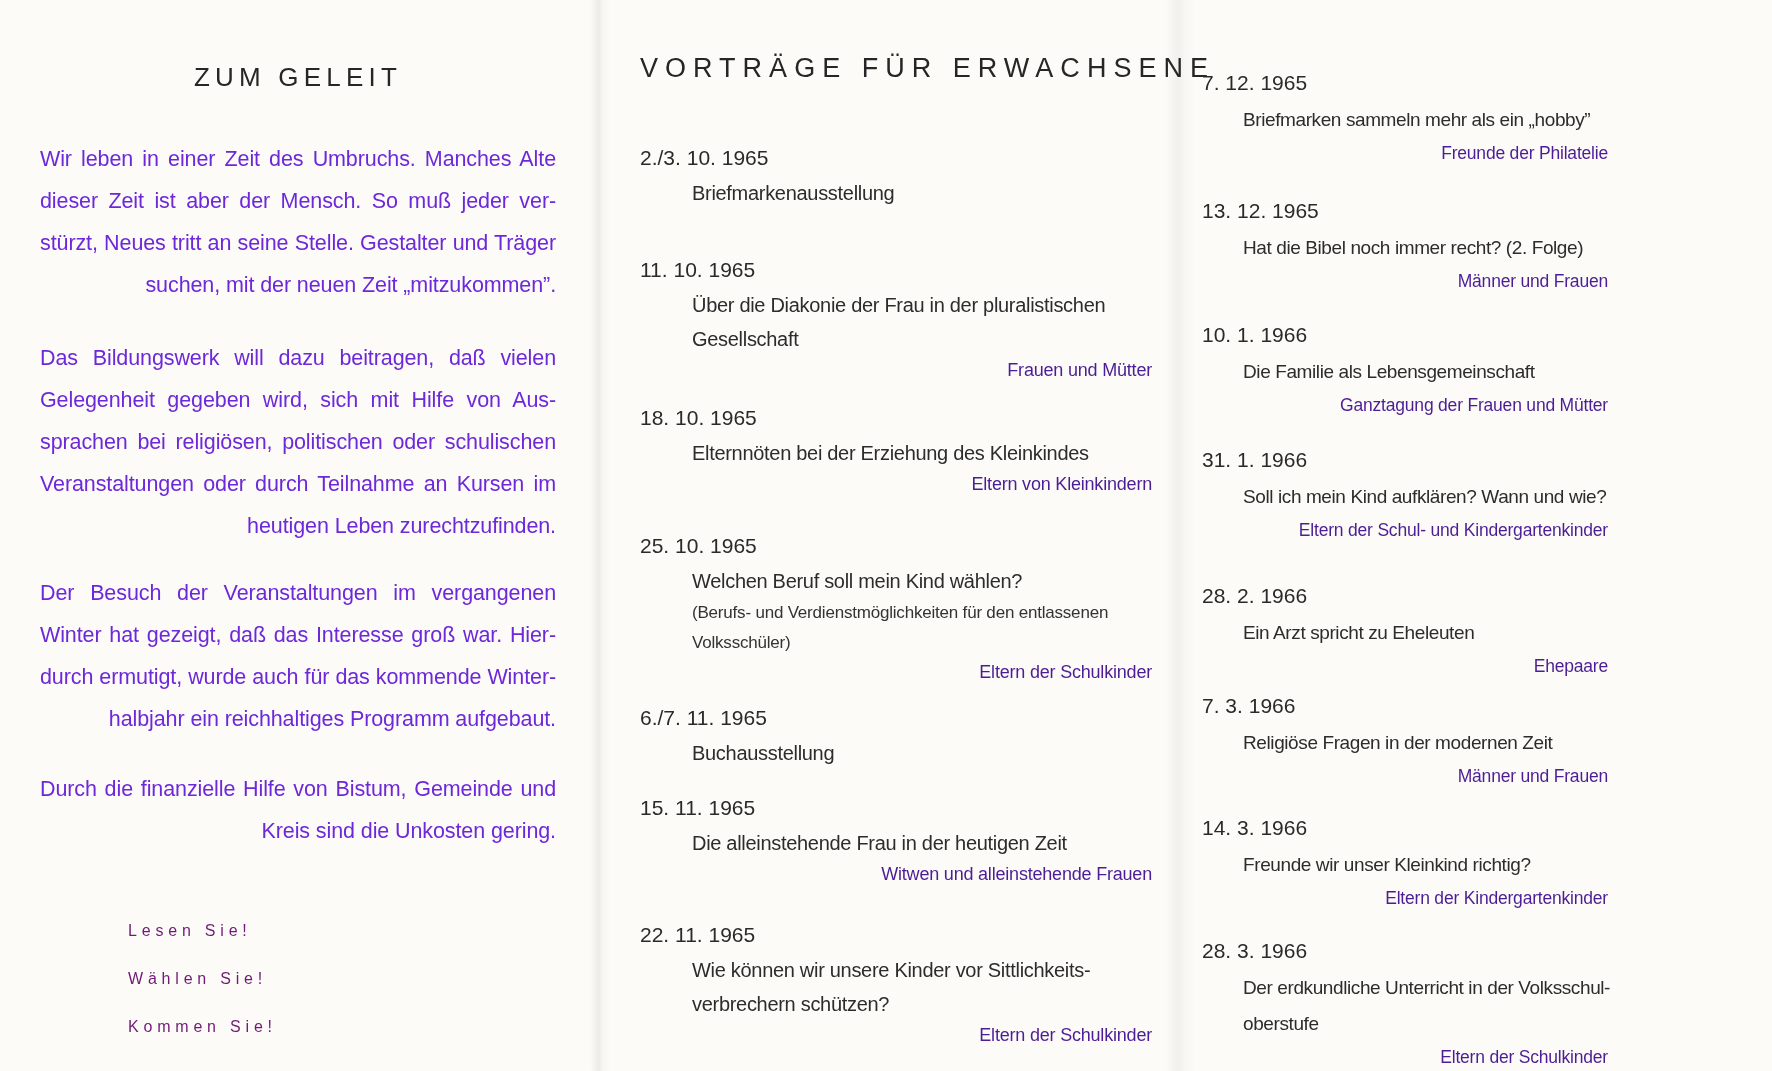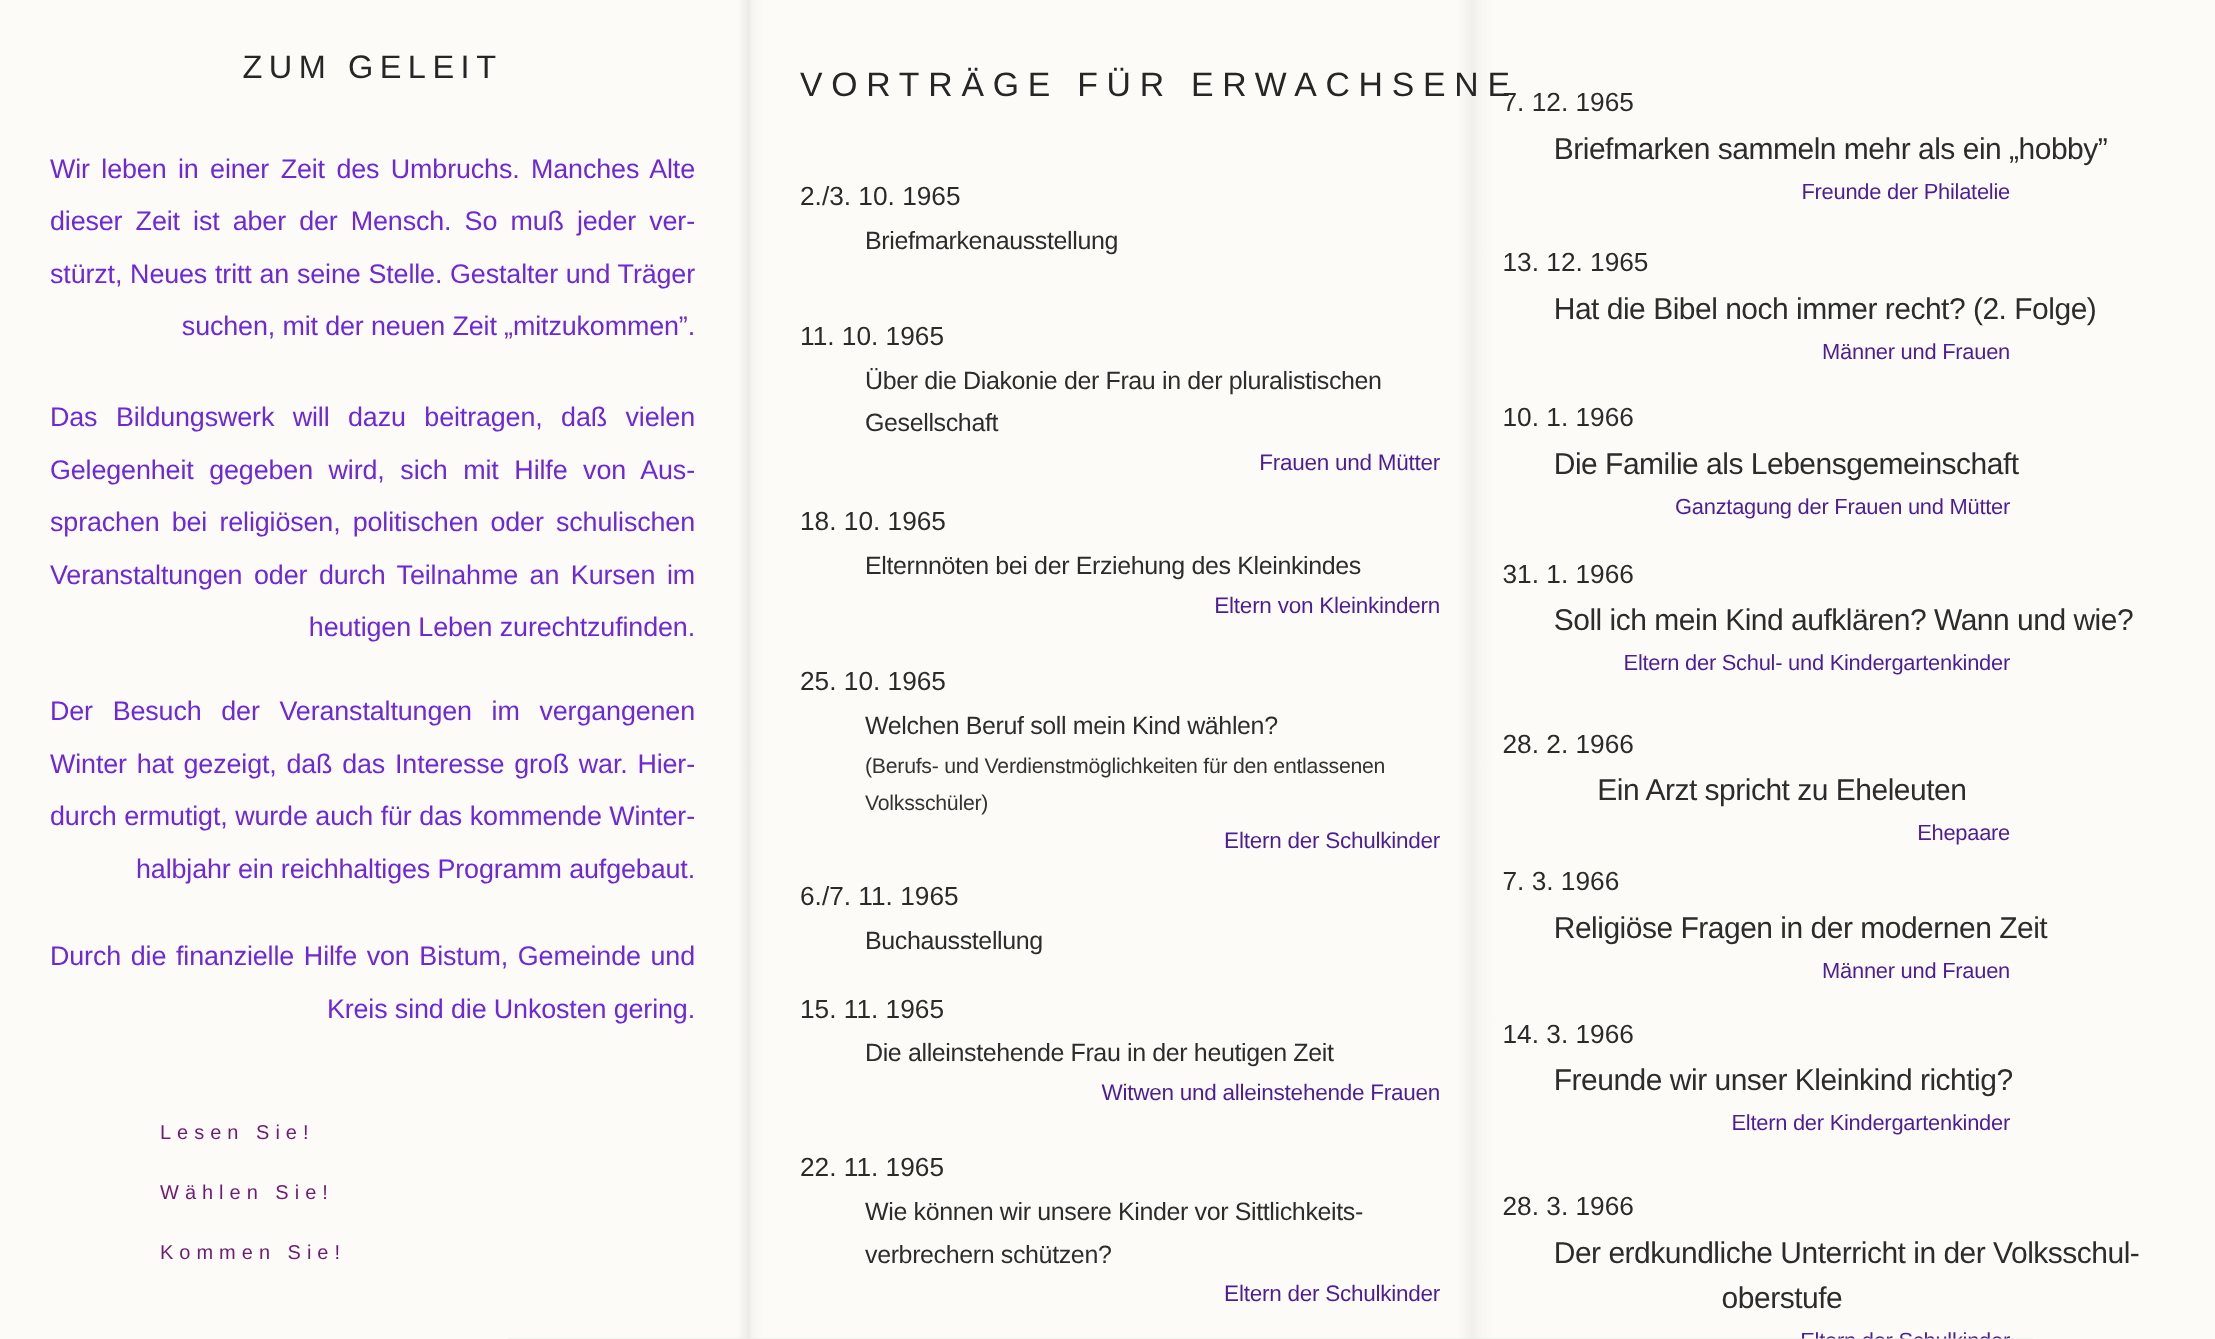--- a/index.html
+++ b/index.html
@@ -19,7 +19,7 @@
   .crease-2{left:1166px;width:30px;
     background:linear-gradient(90deg,rgba(150,148,142,0) 0%,rgba(165,163,157,0.13) 40%,rgba(200,198,192,0.08) 65%,rgba(150,148,142,0) 100%);}
 
-  .col{position:absolute;top:38px;}
+  .col{position:absolute;top:62px;}
   .col-left{left:40px;width:516px;}
   .col-mid{left:640px;width:512px;top:52px;}
   .col-right{left:1202px;width:406px;top:64px;}

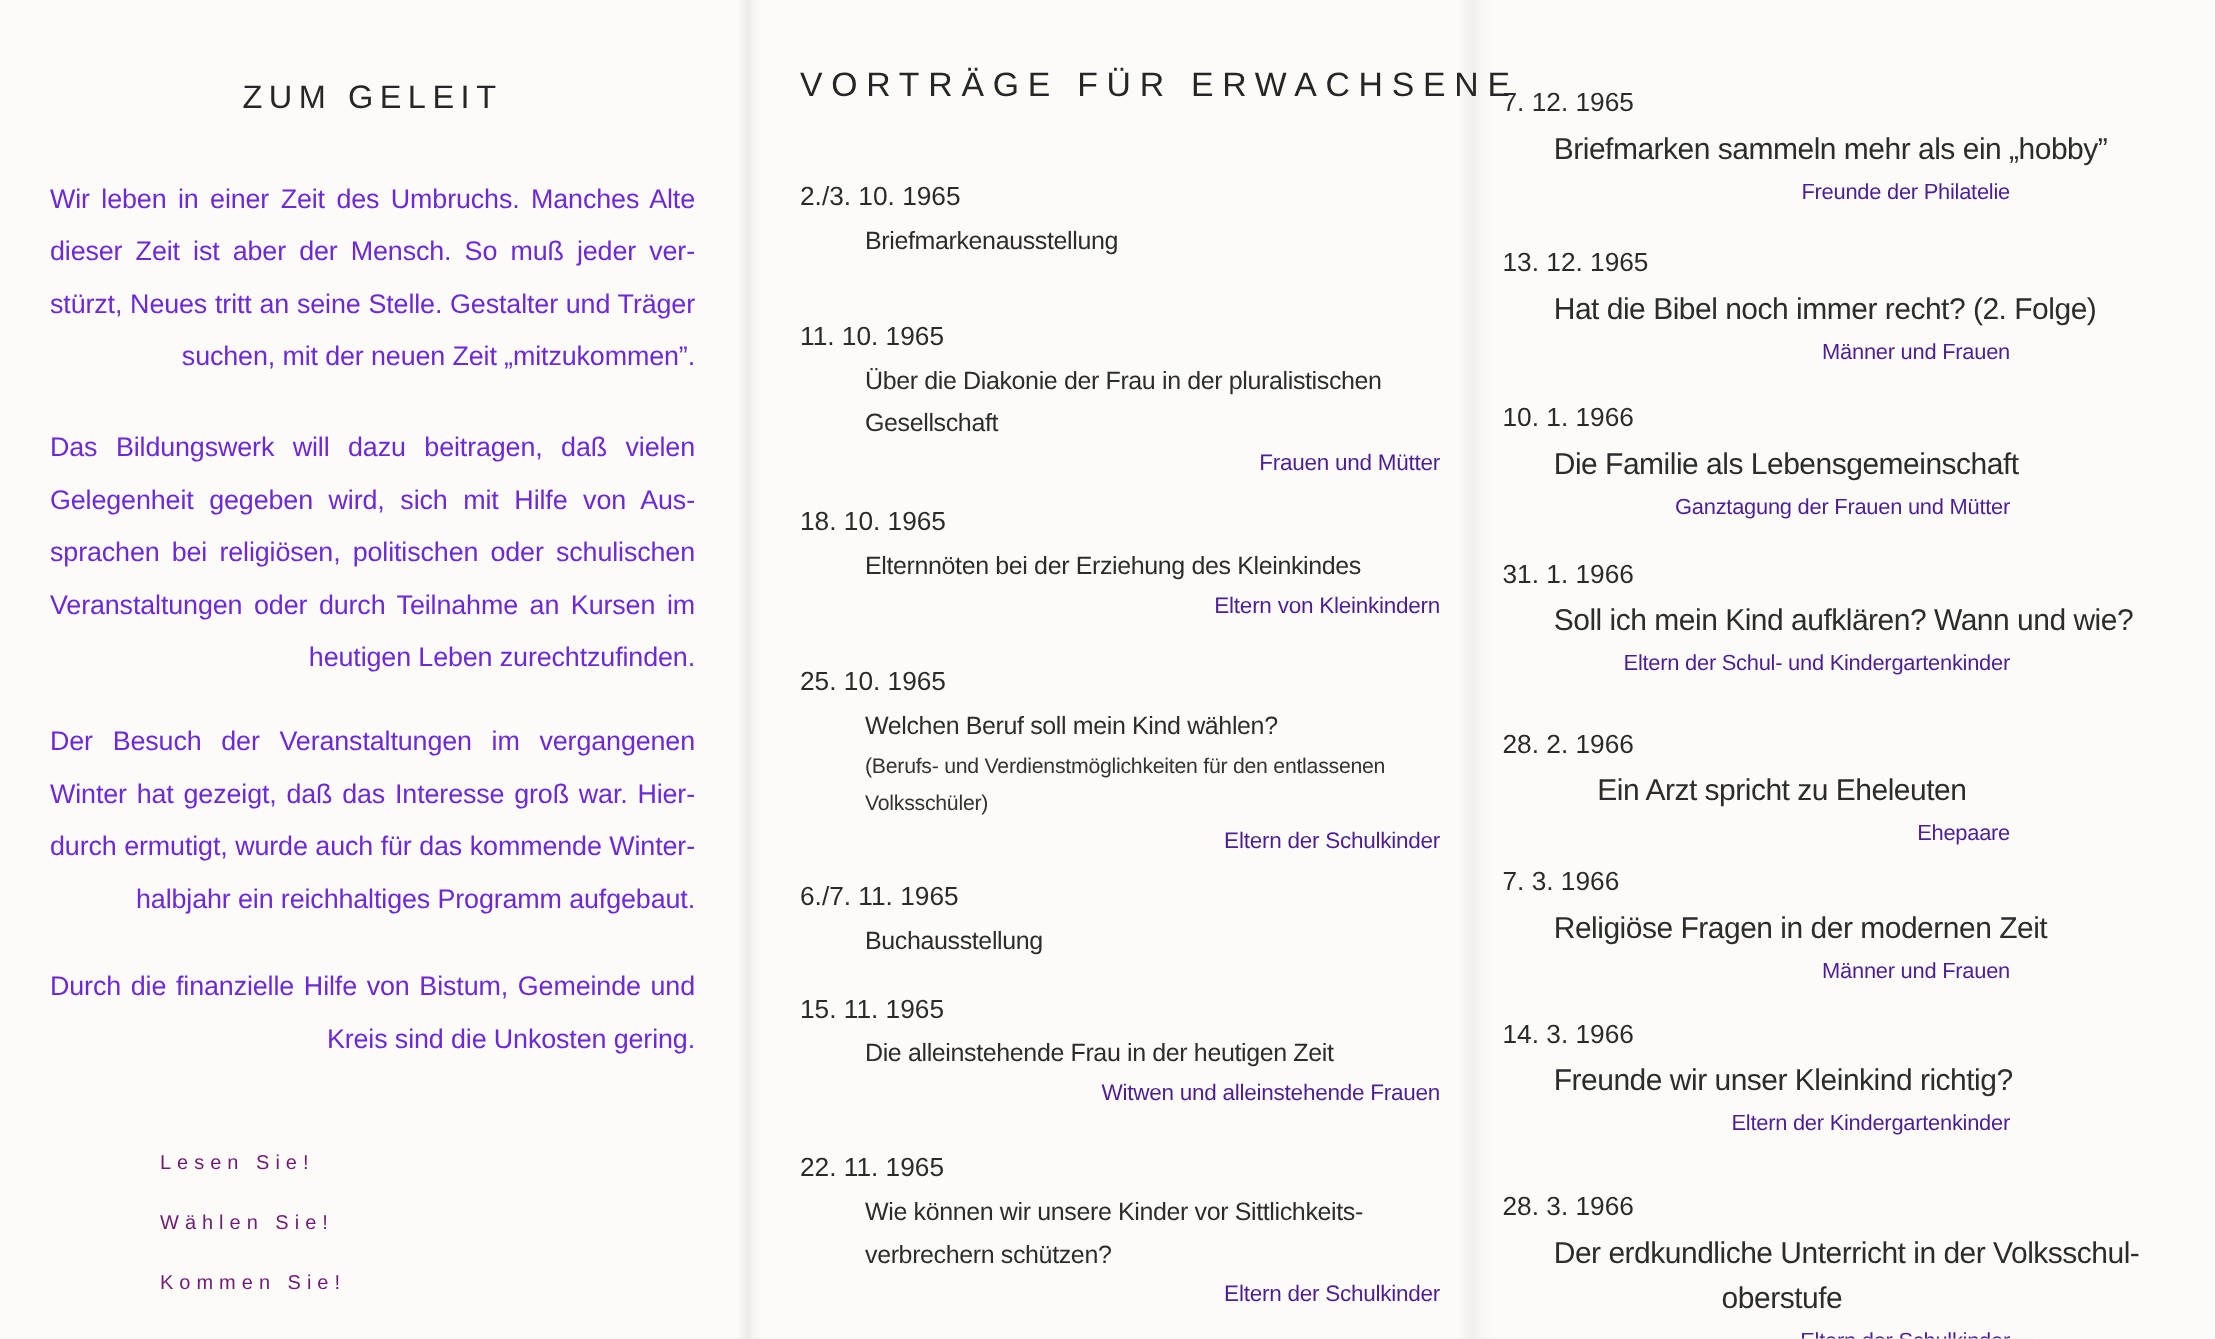--- a/index.html
+++ b/index.html
@@ -62,7 +62,7 @@
 
   .col-right .events{margin-top:0;}
   .col-right .event .date{line-height:38px;}
-  .col-right .event .title-line{font-size:24px;line-height:36px;letter-spacing:-0.4px;margin-left:41px;text-align:center;}
+  .col-right .event .title-line{font-size:19px;line-height:36px;letter-spacing:-0.4px;margin-left:41px;}
   .col-right .event .audience{font-size:17.5px;line-height:30px;}
   .col-right .event:nth-of-type(1){margin-bottom:24px;}
   .col-right .event:nth-of-type(2){margin-bottom:20px;}

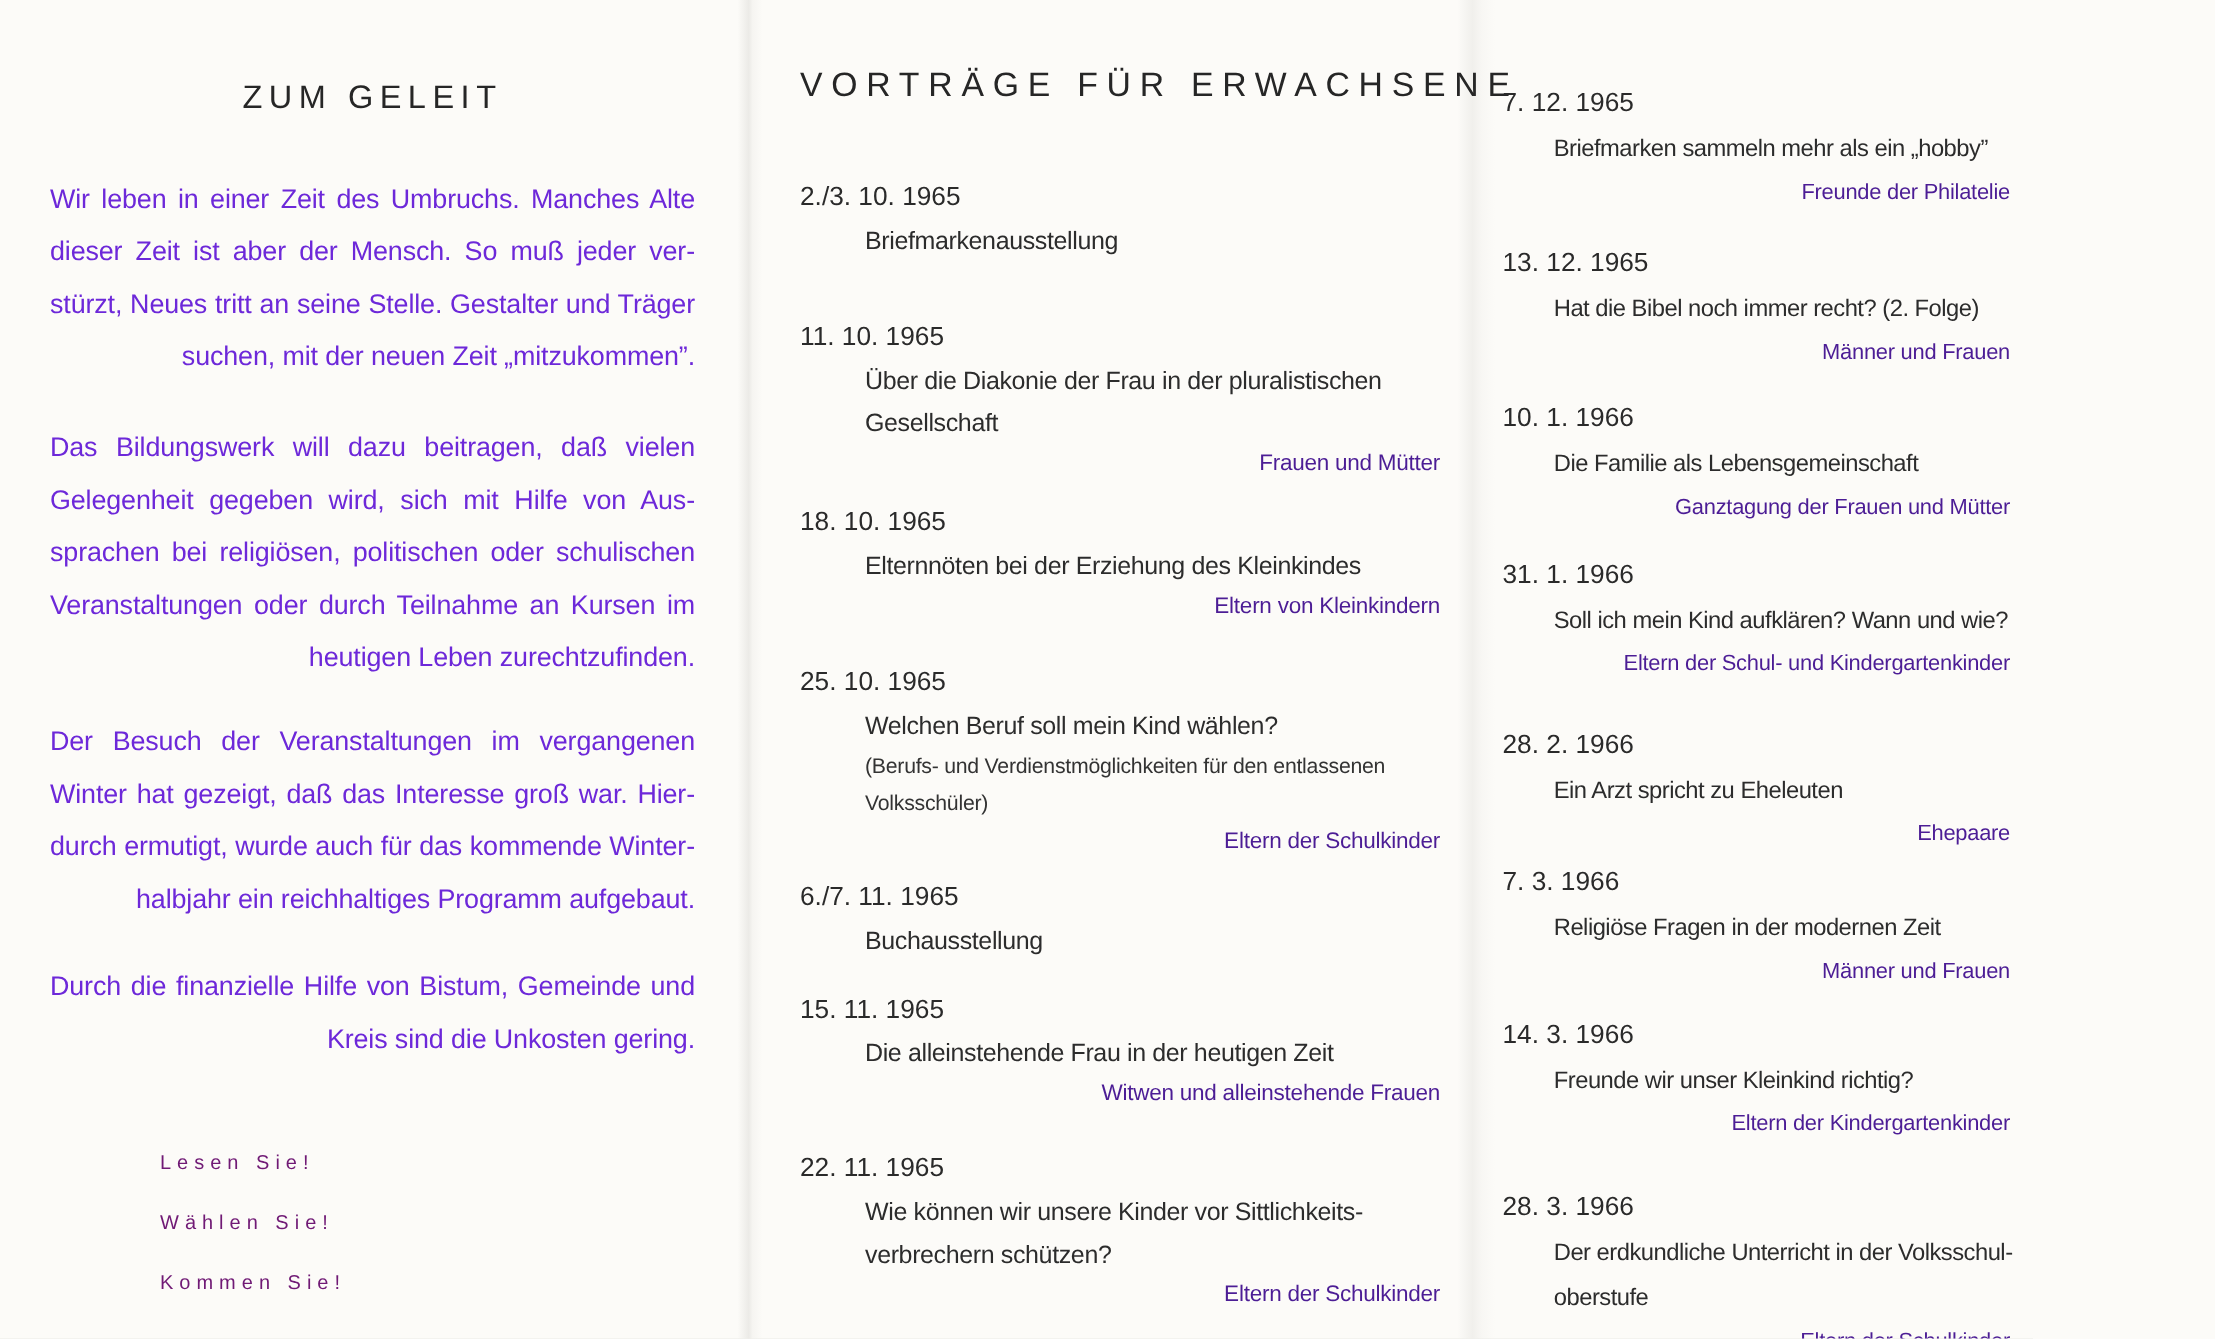--- a/index.html
+++ b/index.html
@@ -70,7 +70,7 @@
   .col-right .event:nth-of-type(4){margin-bottom:32px;}
   .col-right .event:nth-of-type(5){margin-bottom:6px;}
   .col-right .event:nth-of-type(6){margin-bottom:18px;}
-  .col-right .event:nth-of-type(7){margin-bottom:34px;}
+  .col-right .event:nth-of-type(7){margin-bottom:19px;}
 </style>
 </head>
 <body>

